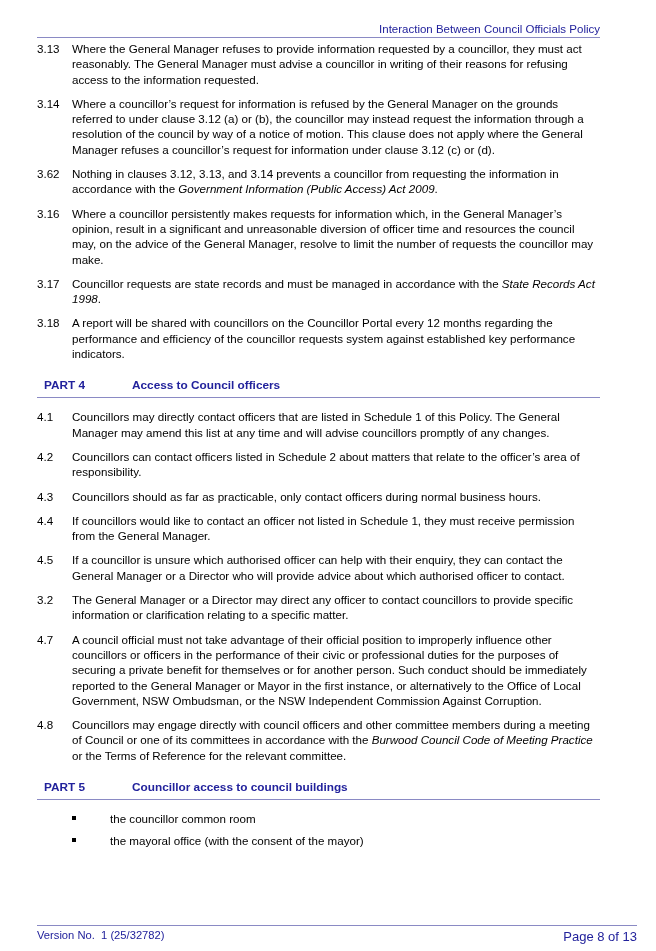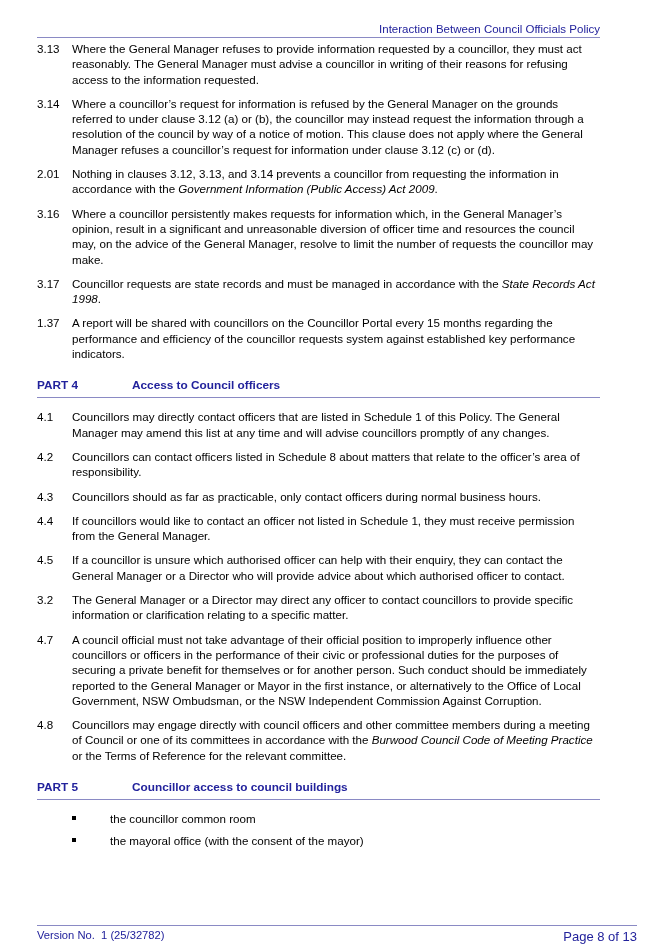--- a/index.html
+++ b/index.html
@@ -187,7 +187,7 @@
     </div>
 
     <div class="clause">
-      <span class="num">2.01</span>
+      <span class="num">3.62</span>
       <span class="txt"><span>Nothing in clauses 3.12, 3.13, and 3.14 prevents a councillor from requesting the information in accordance with the </span><i>Government Information (Public Access) Act 2009</i><span>.</span></span>
     </div>
 

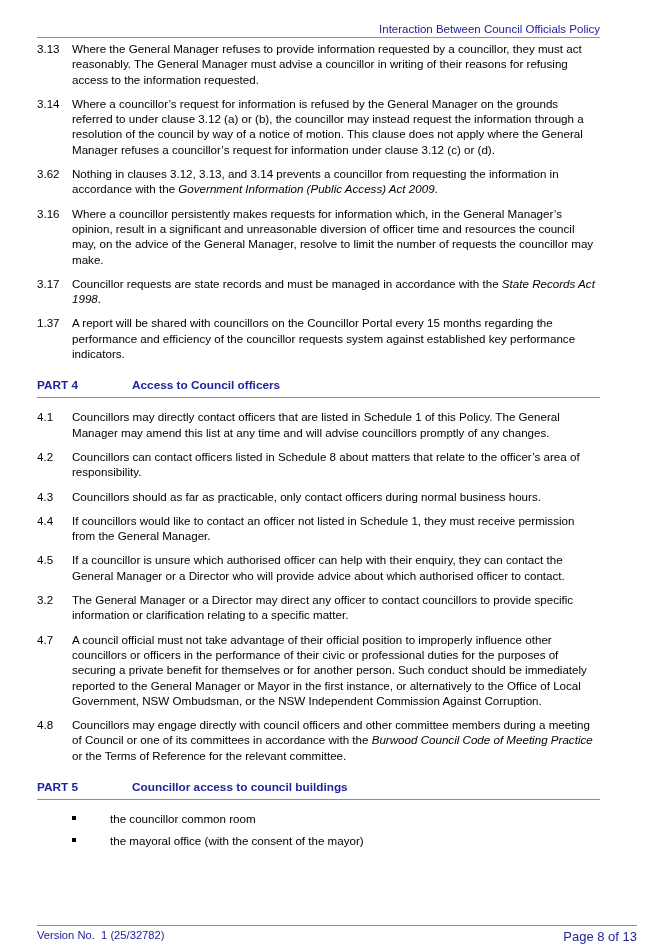--- a/index.html
+++ b/index.html
@@ -202,7 +202,7 @@
     </div>
 
     <div class="clause">
-      <span class="num">1.37</span>
+      <span class="num">3.18</span>
       <span class="txt">A report will be shared with councillors on the Councillor Portal every 15 months regarding the performance and efficiency of the councillor requests system against established key performance indicators.</span>
     </div>
 

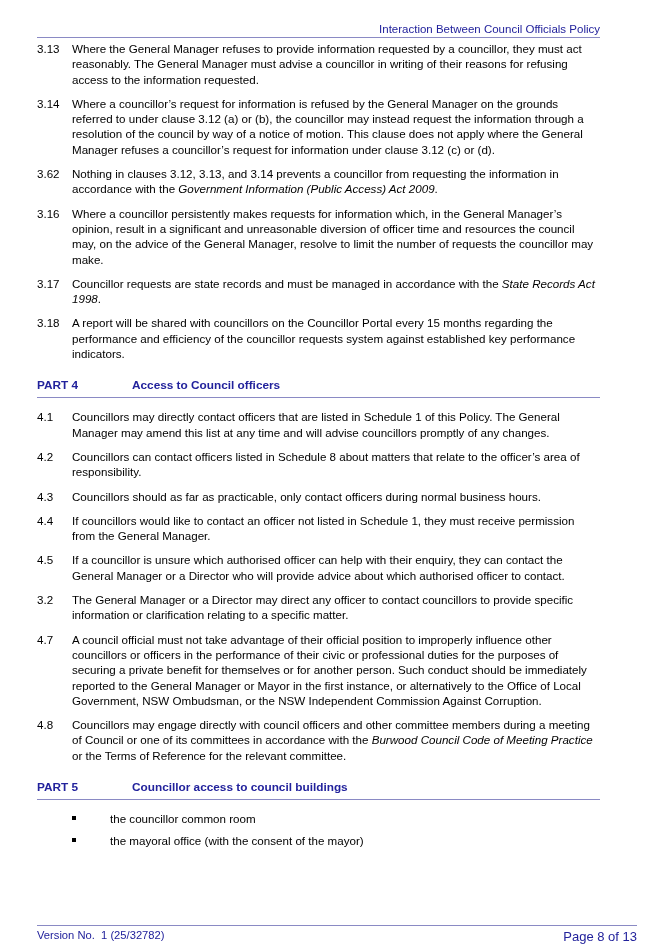--- a/index.html
+++ b/index.html
@@ -203,7 +203,7 @@
 
     <div class="clause">
       <span class="num">3.18</span>
-      <span class="txt">A report will be shared with councillors on the Councillor Portal every 15 months regarding the performance and efficiency of the councillor requests system against established key performance indicators.</span>
+      <span class="txt">A report will be shared with councillors on the Councillor Portal every 12 months regarding the performance and efficiency of the councillor requests system against established key performance indicators.</span>
     </div>
 
     <div class="part">

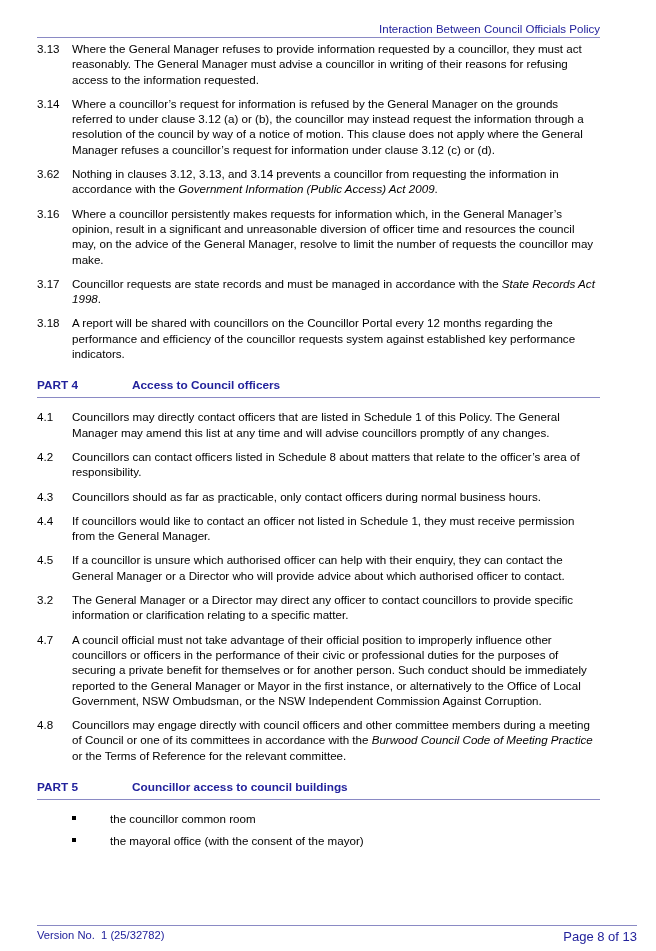--- a/index.html
+++ b/index.html
@@ -89,7 +89,7 @@
   }
   .part .part-label {
     position: absolute;
-    left: 0;
+    left: 7px;
     top: 0;
     font-weight: bold;
     font-size: 11.8px;

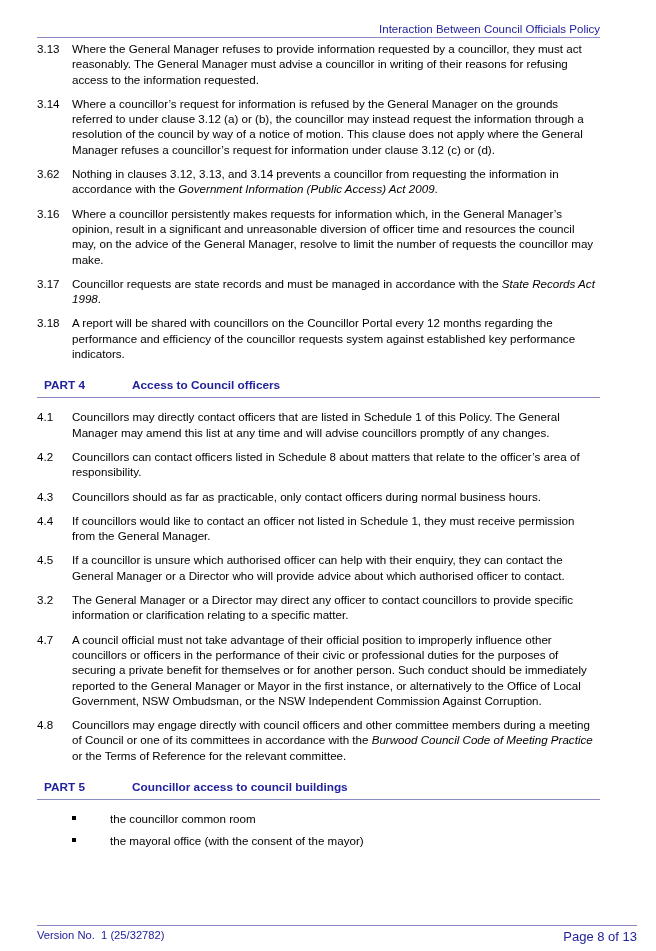--- a/index.html
+++ b/index.html
@@ -218,7 +218,7 @@
 
     <div class="clause">
       <span class="num">4.2</span>
-      <span class="txt">Councillors can contact officers listed in Schedule 8 about matters that relate to the officer’s area of responsibility.</span>
+      <span class="txt">Councillors can contact officers listed in Schedule 2 about matters that relate to the officer’s area of responsibility.</span>
     </div>
 
     <div class="clause">

